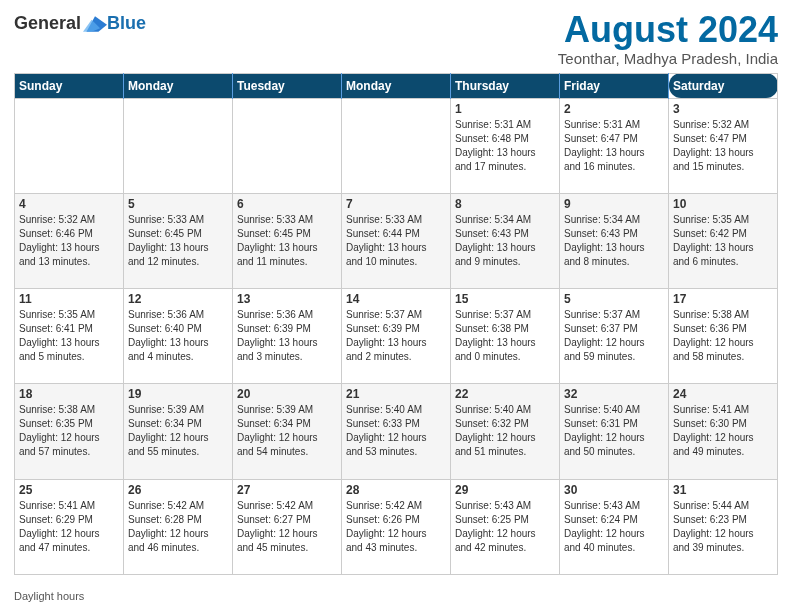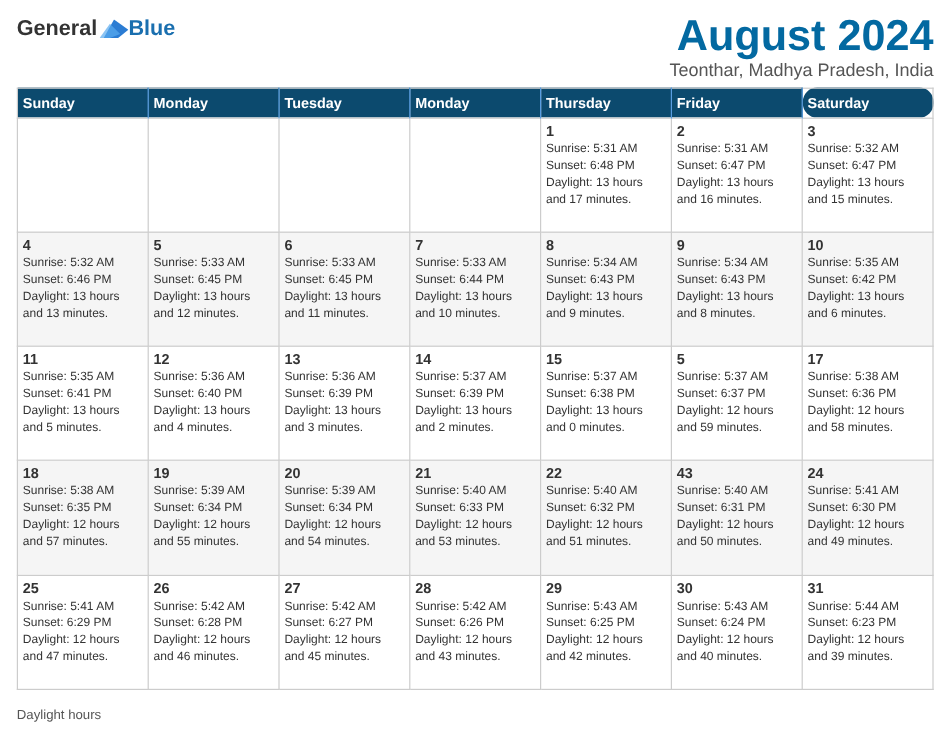--- a/index.html
+++ b/index.html
@@ -247,7 +247,7 @@
             <div class="day-info">Sunrise: 5:40 AM<br>Sunset: 6:32 PM<br>Daylight: 12 hours and 51 minutes.</div>
           </td>
           <td>
-            <span class="day-number">43</span>
+            <span class="day-number">32</span>
             <div class="day-info">Sunrise: 5:40 AM<br>Sunset: 6:31 PM<br>Daylight: 12 hours and 50 minutes.</div>
           </td>
           <td>

